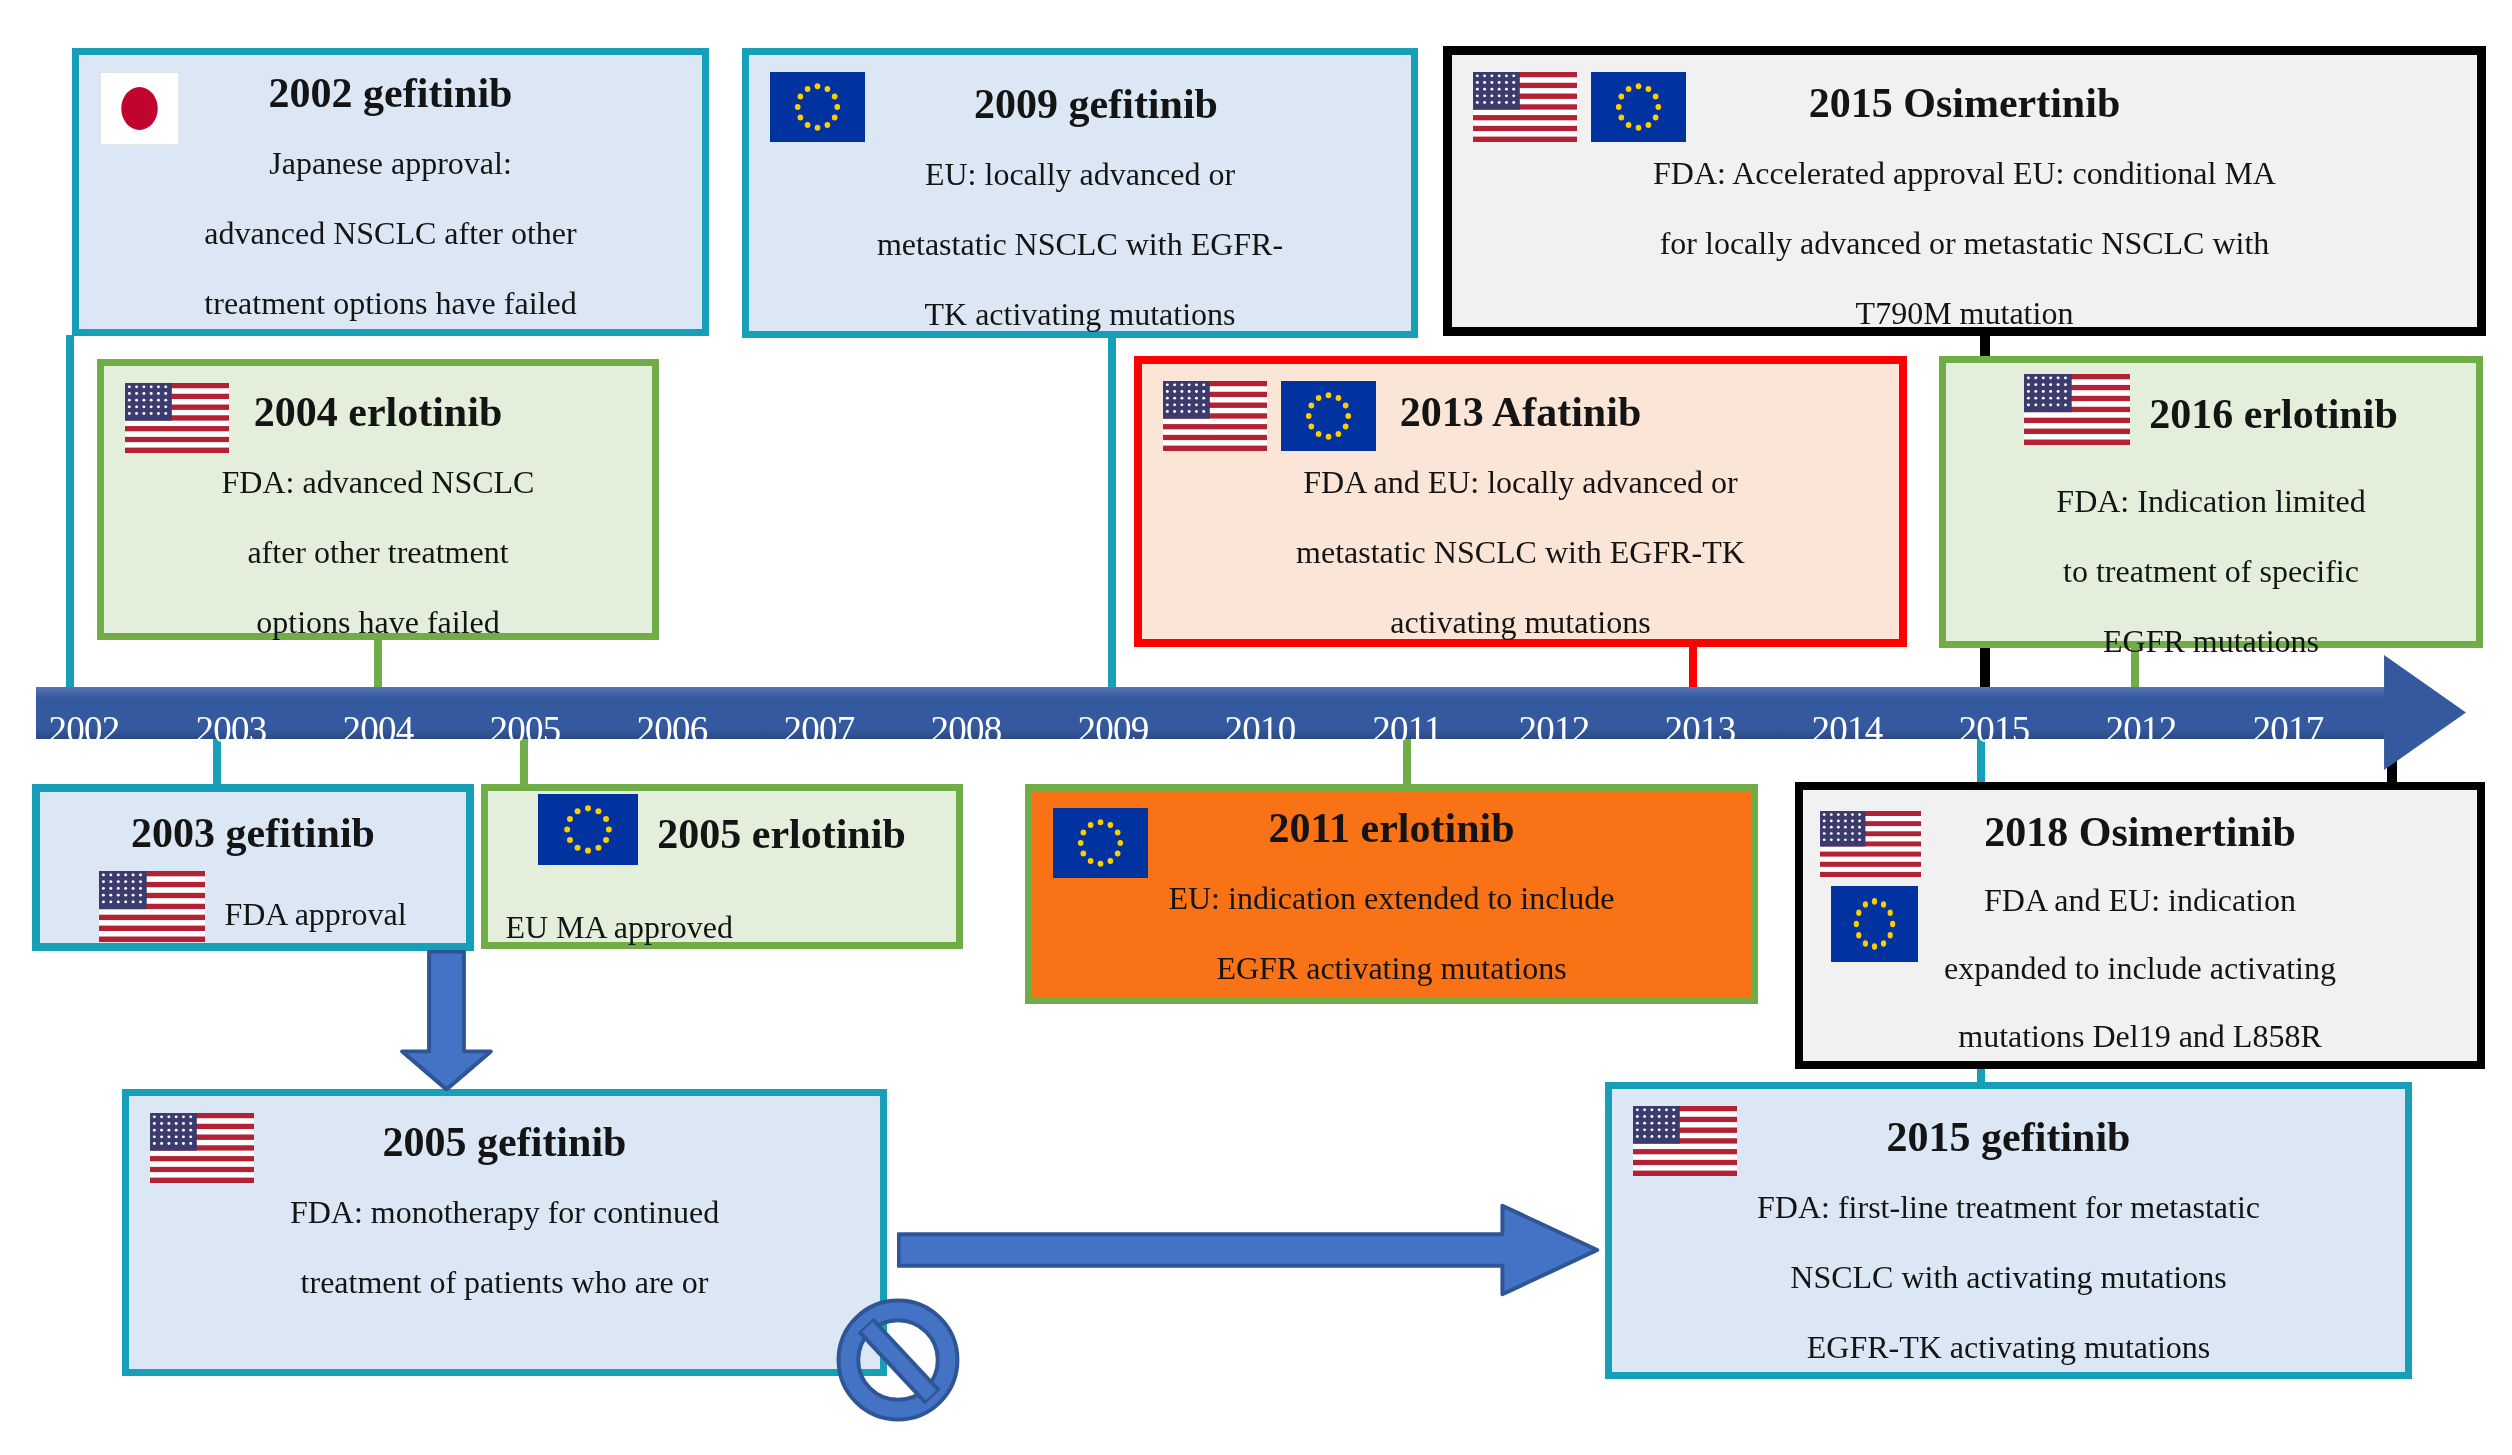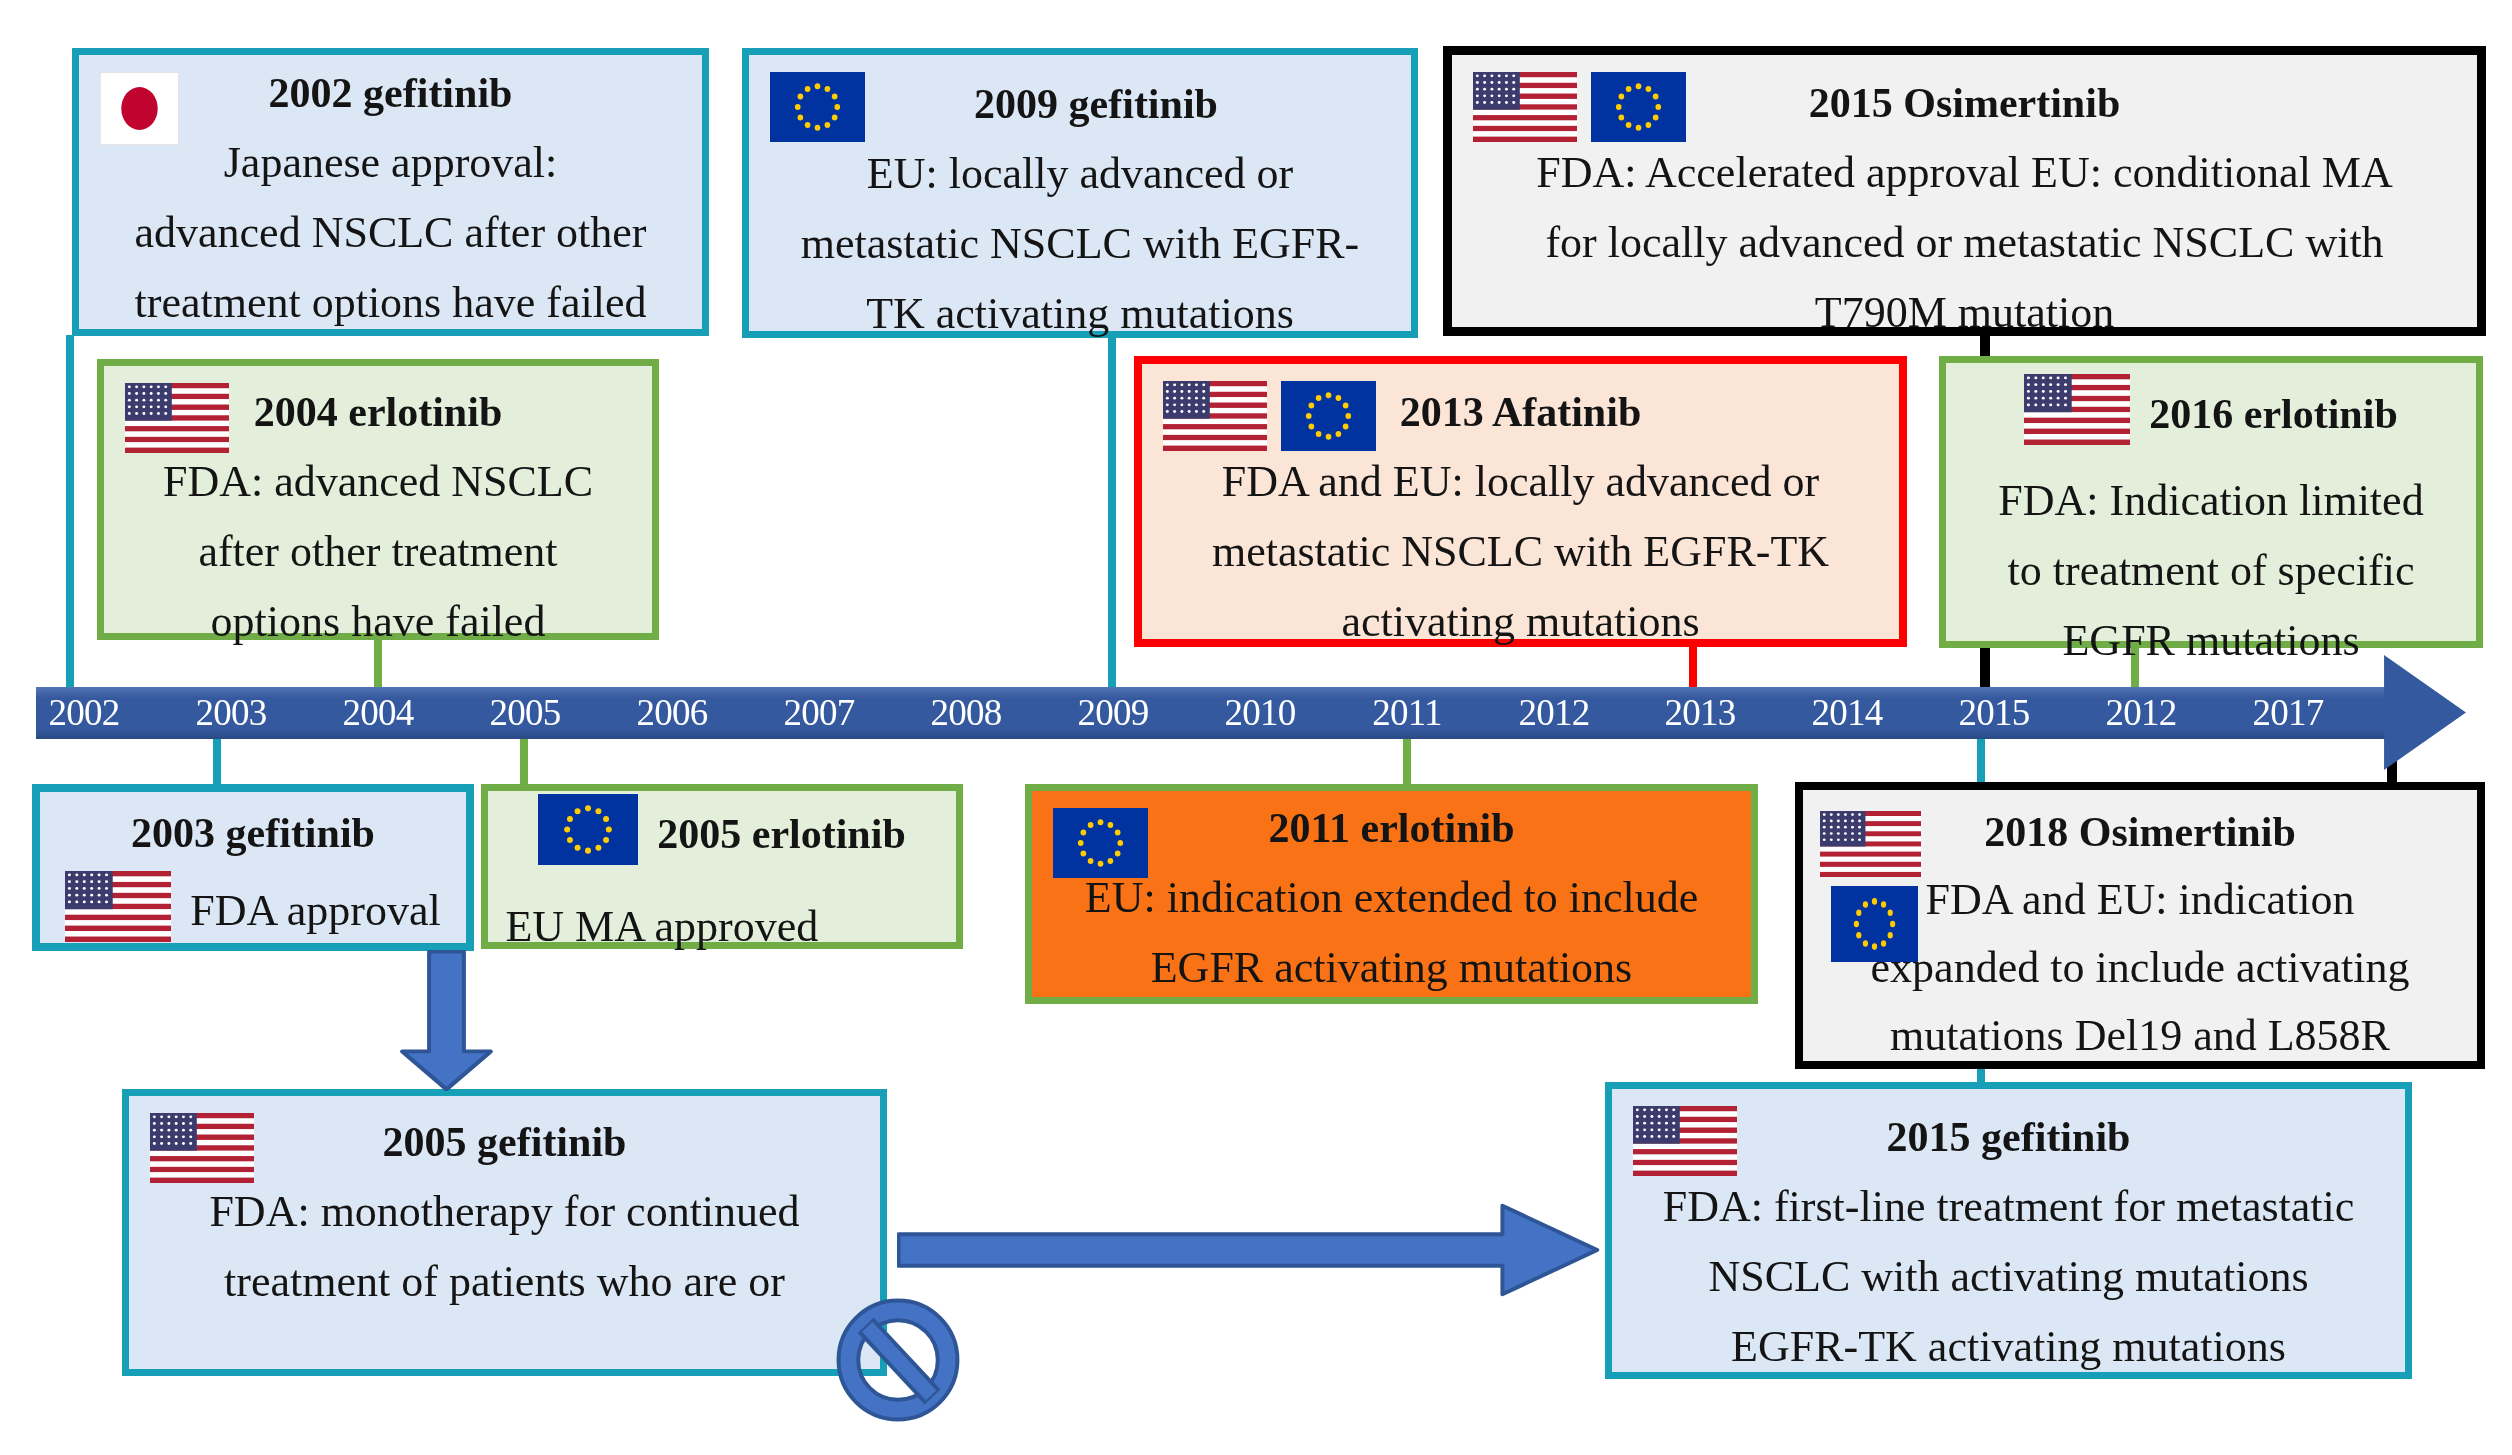--- a/index.html
+++ b/index.html
@@ -24,7 +24,7 @@
     white-space:nowrap;
   }
   .box .bodyline{
-    font-size:44px;
+    font-size:32px;
     line-height:70px;
     white-space:nowrap;
   }

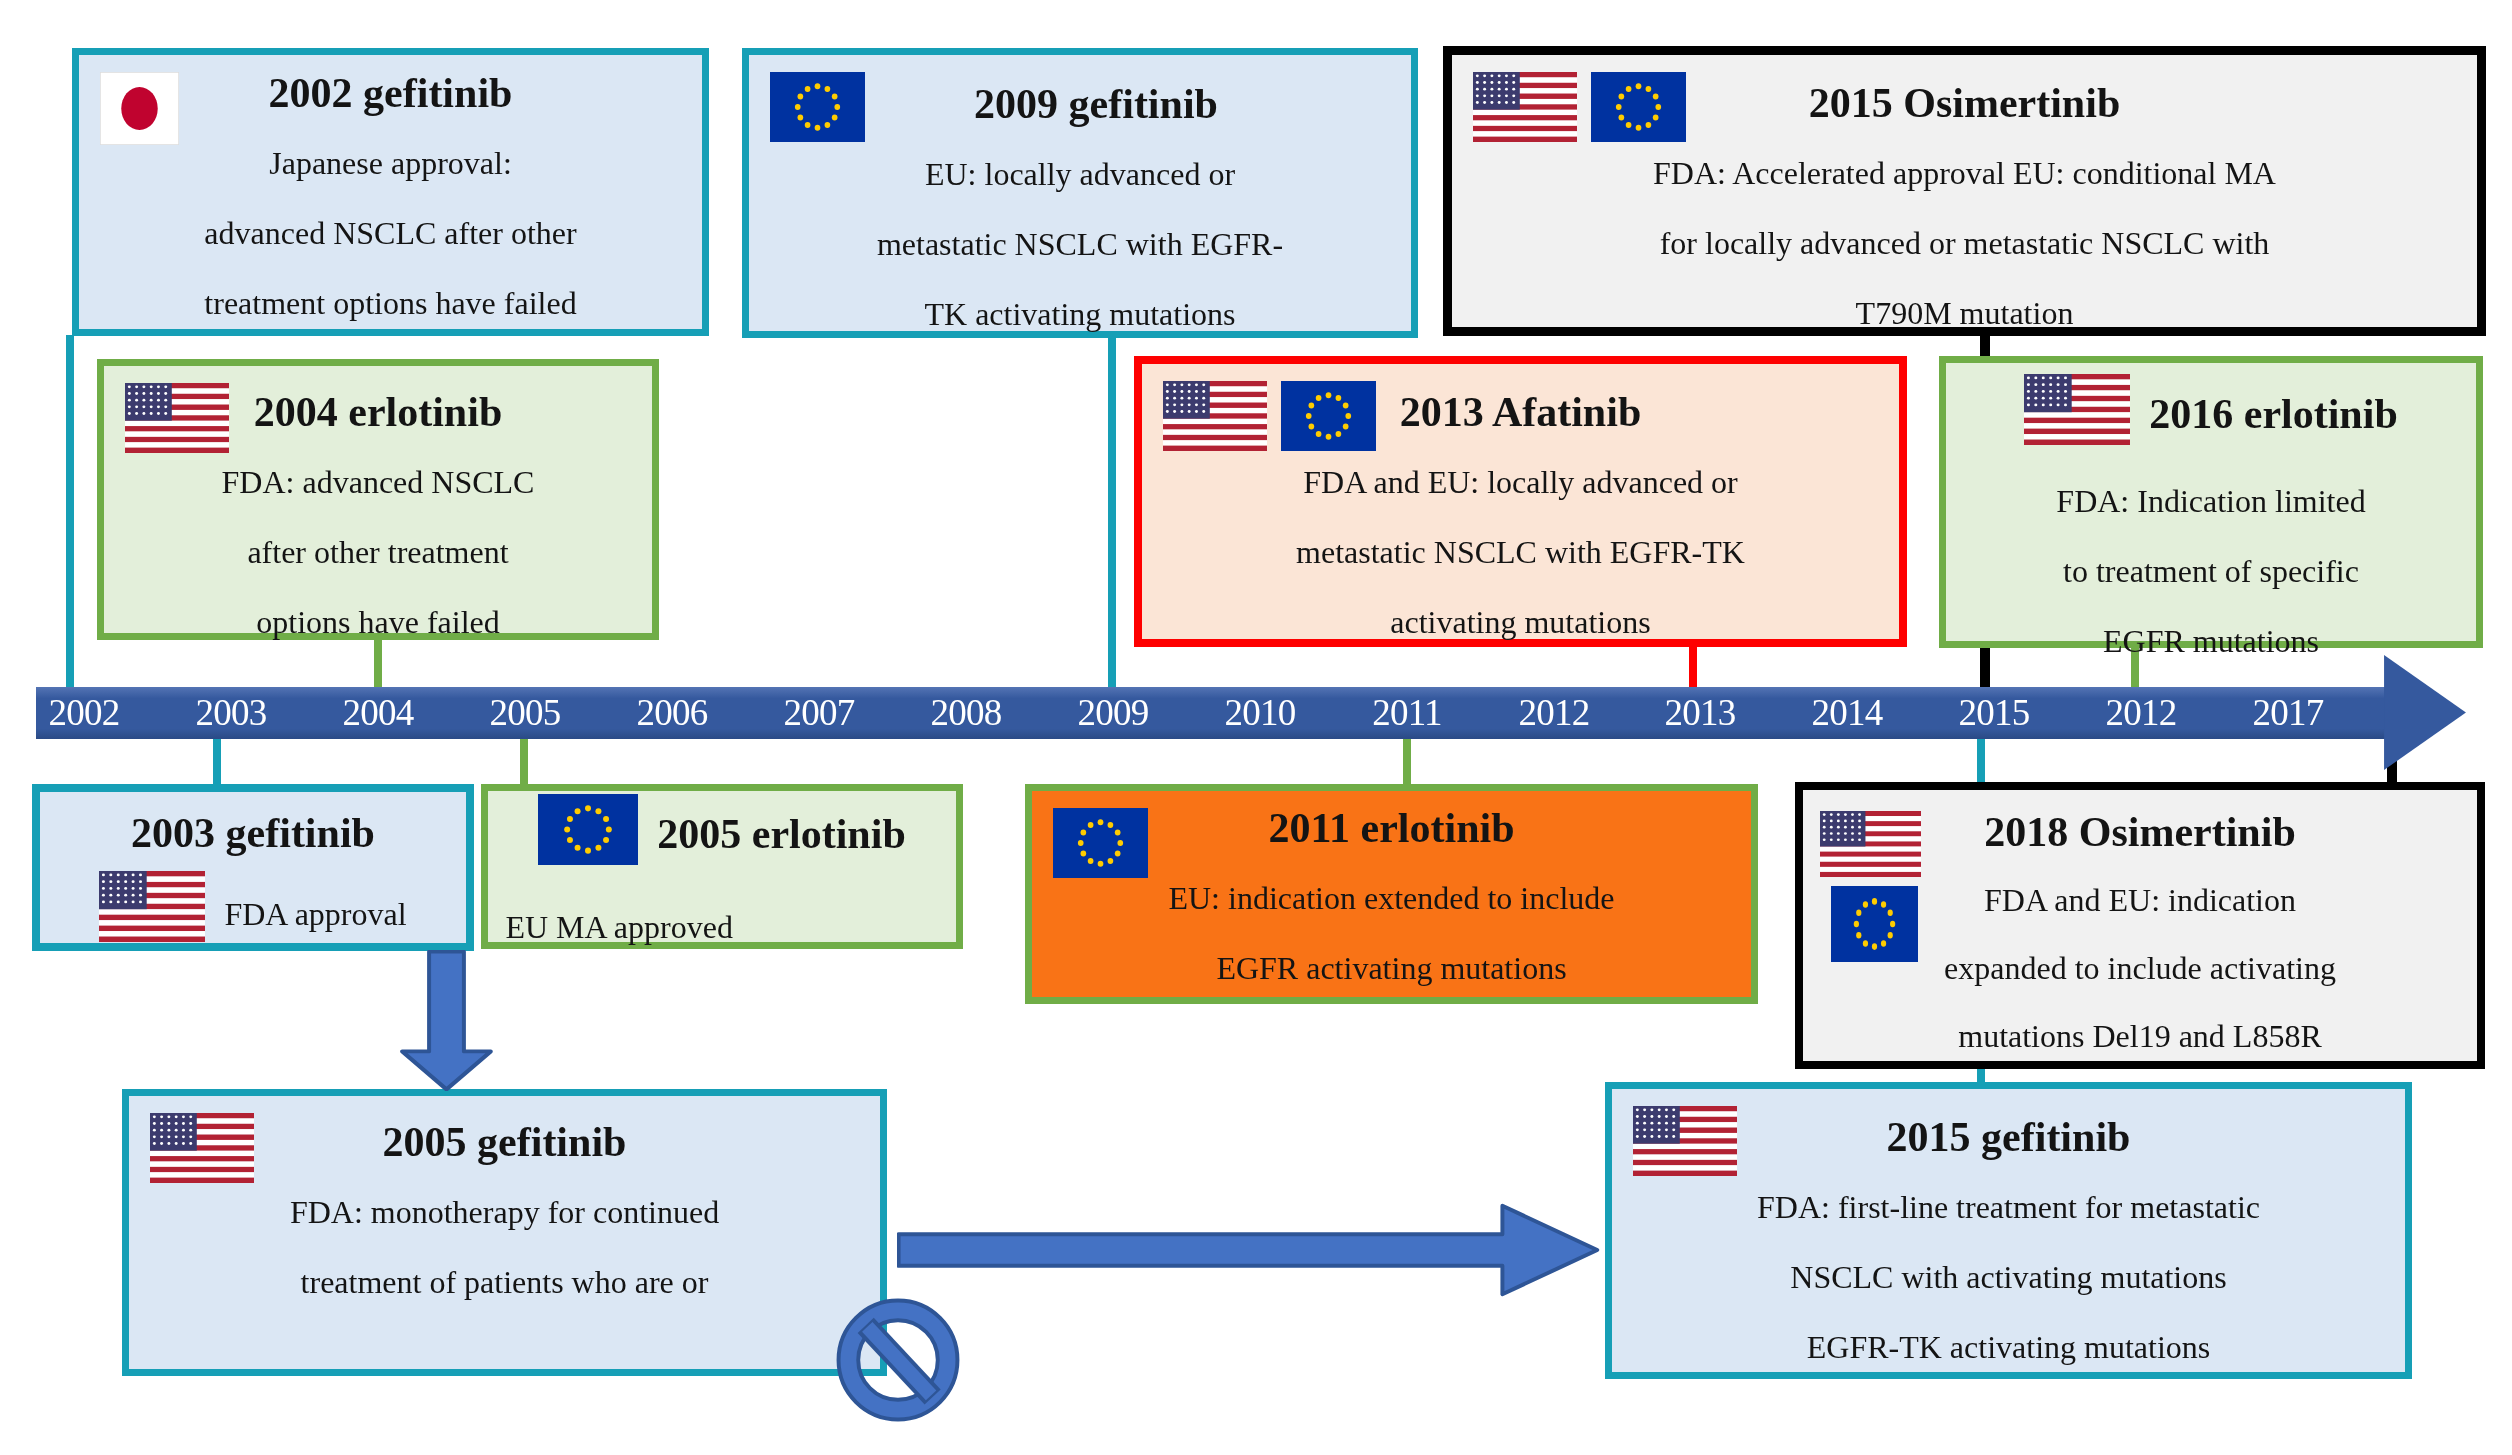--- a/index.html
+++ b/index.html
@@ -42,7 +42,7 @@
     font-size:37px;
     font-family:"Liberation Serif", serif;
     text-align:center;
-    top:4px;
+    top:21px;
     width:142px;
     letter-spacing:-0.8px;
   }

